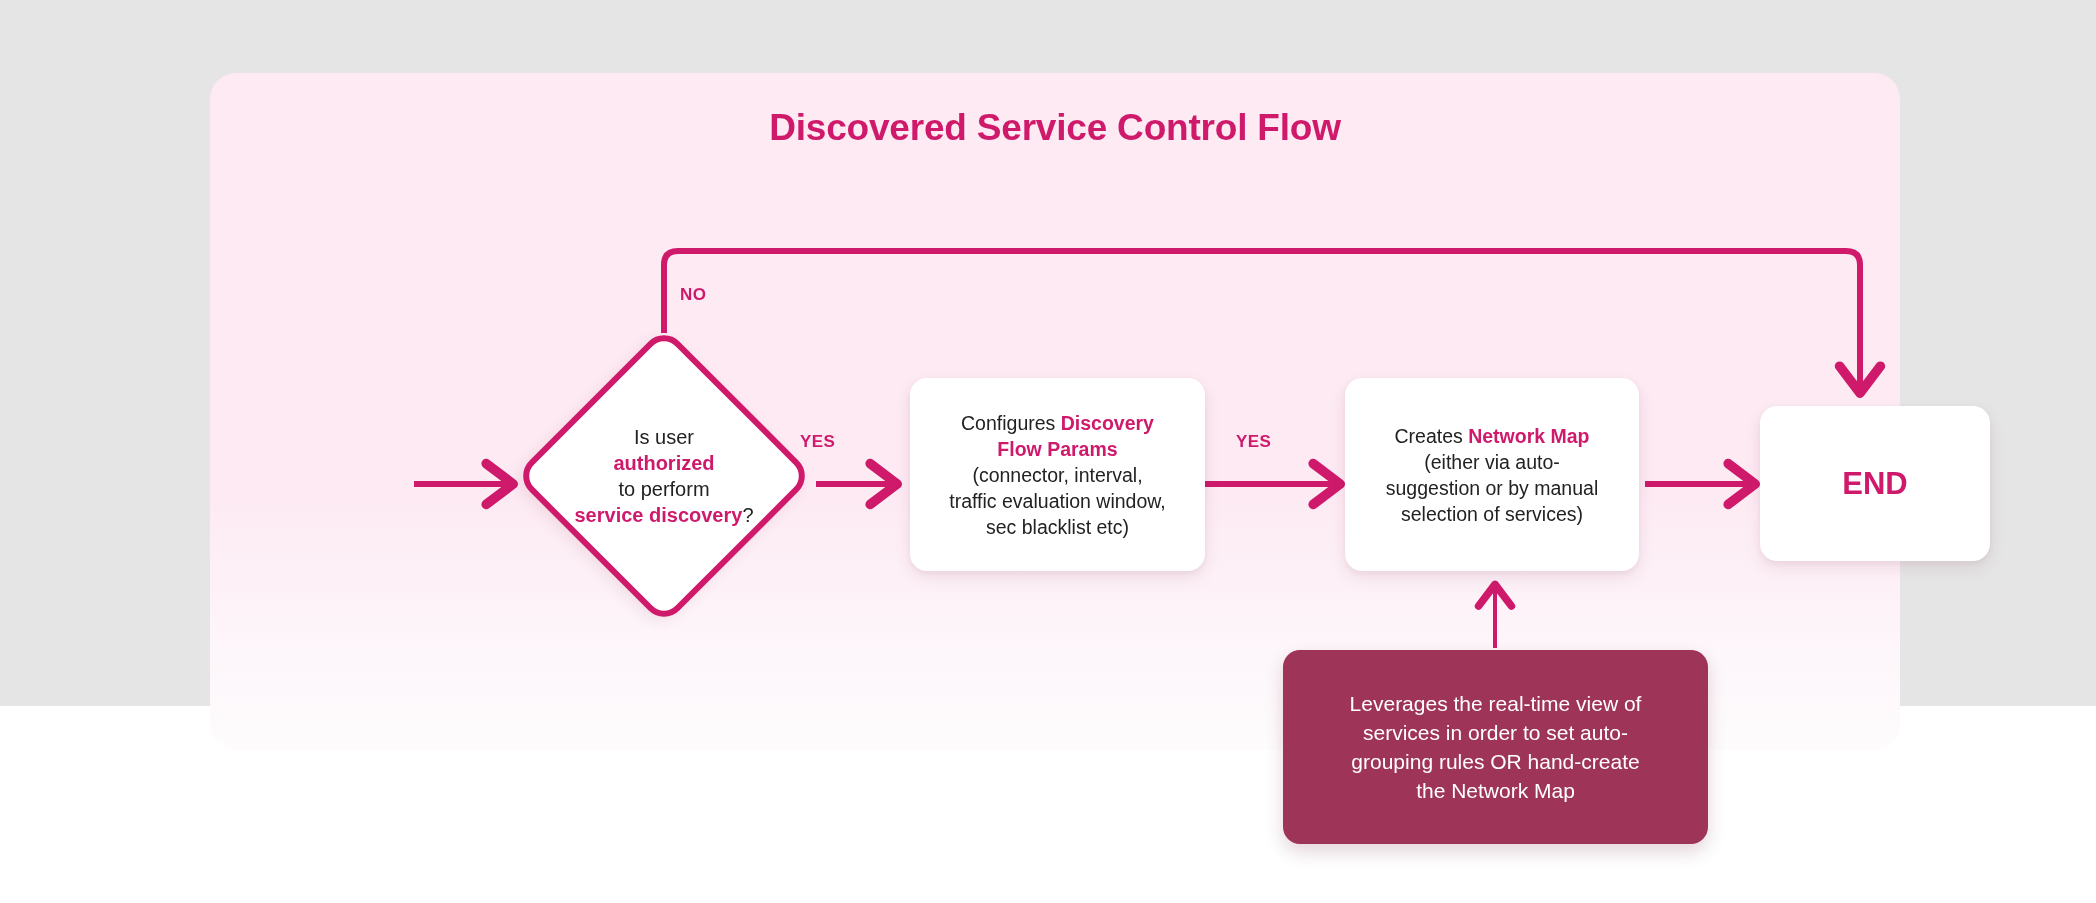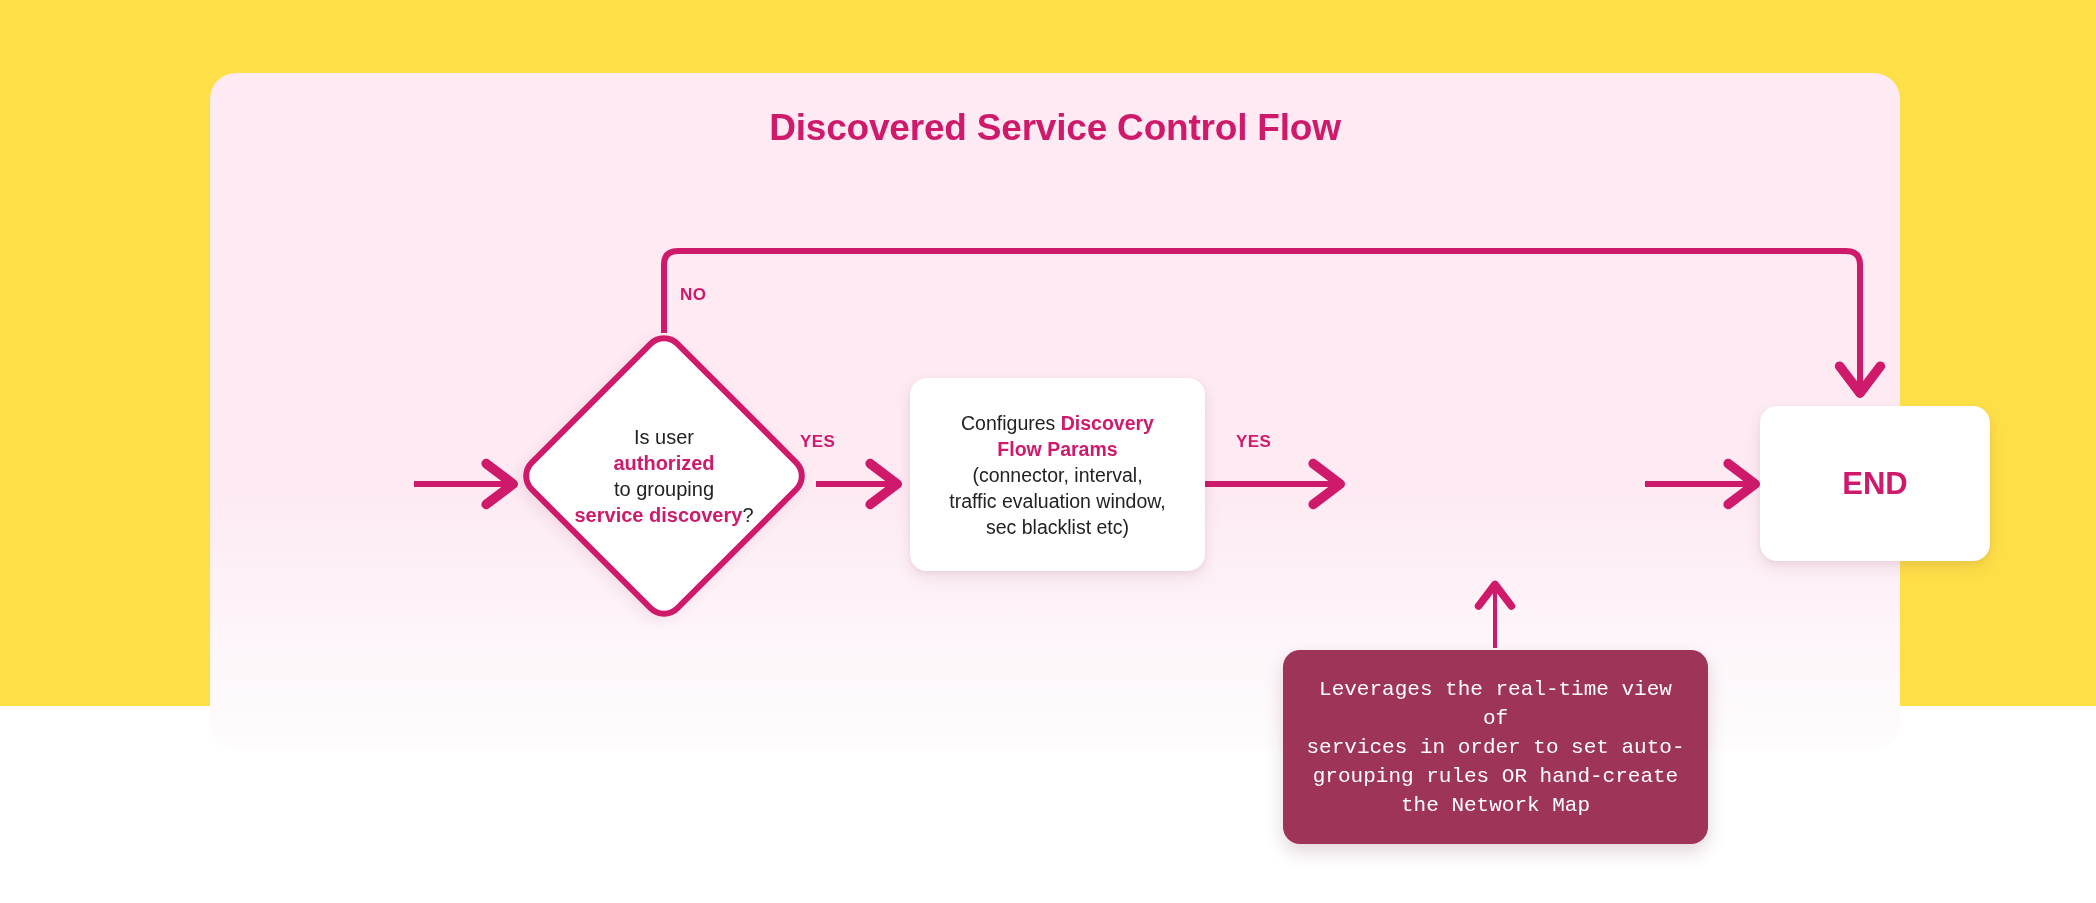--- a/index.html
+++ b/index.html
@@ -17,7 +17,7 @@
     position: relative;
     width: 2096px;
     height: 706px;
-    background: #fde047;
+    background: #e5e5e5;
   }
 
   

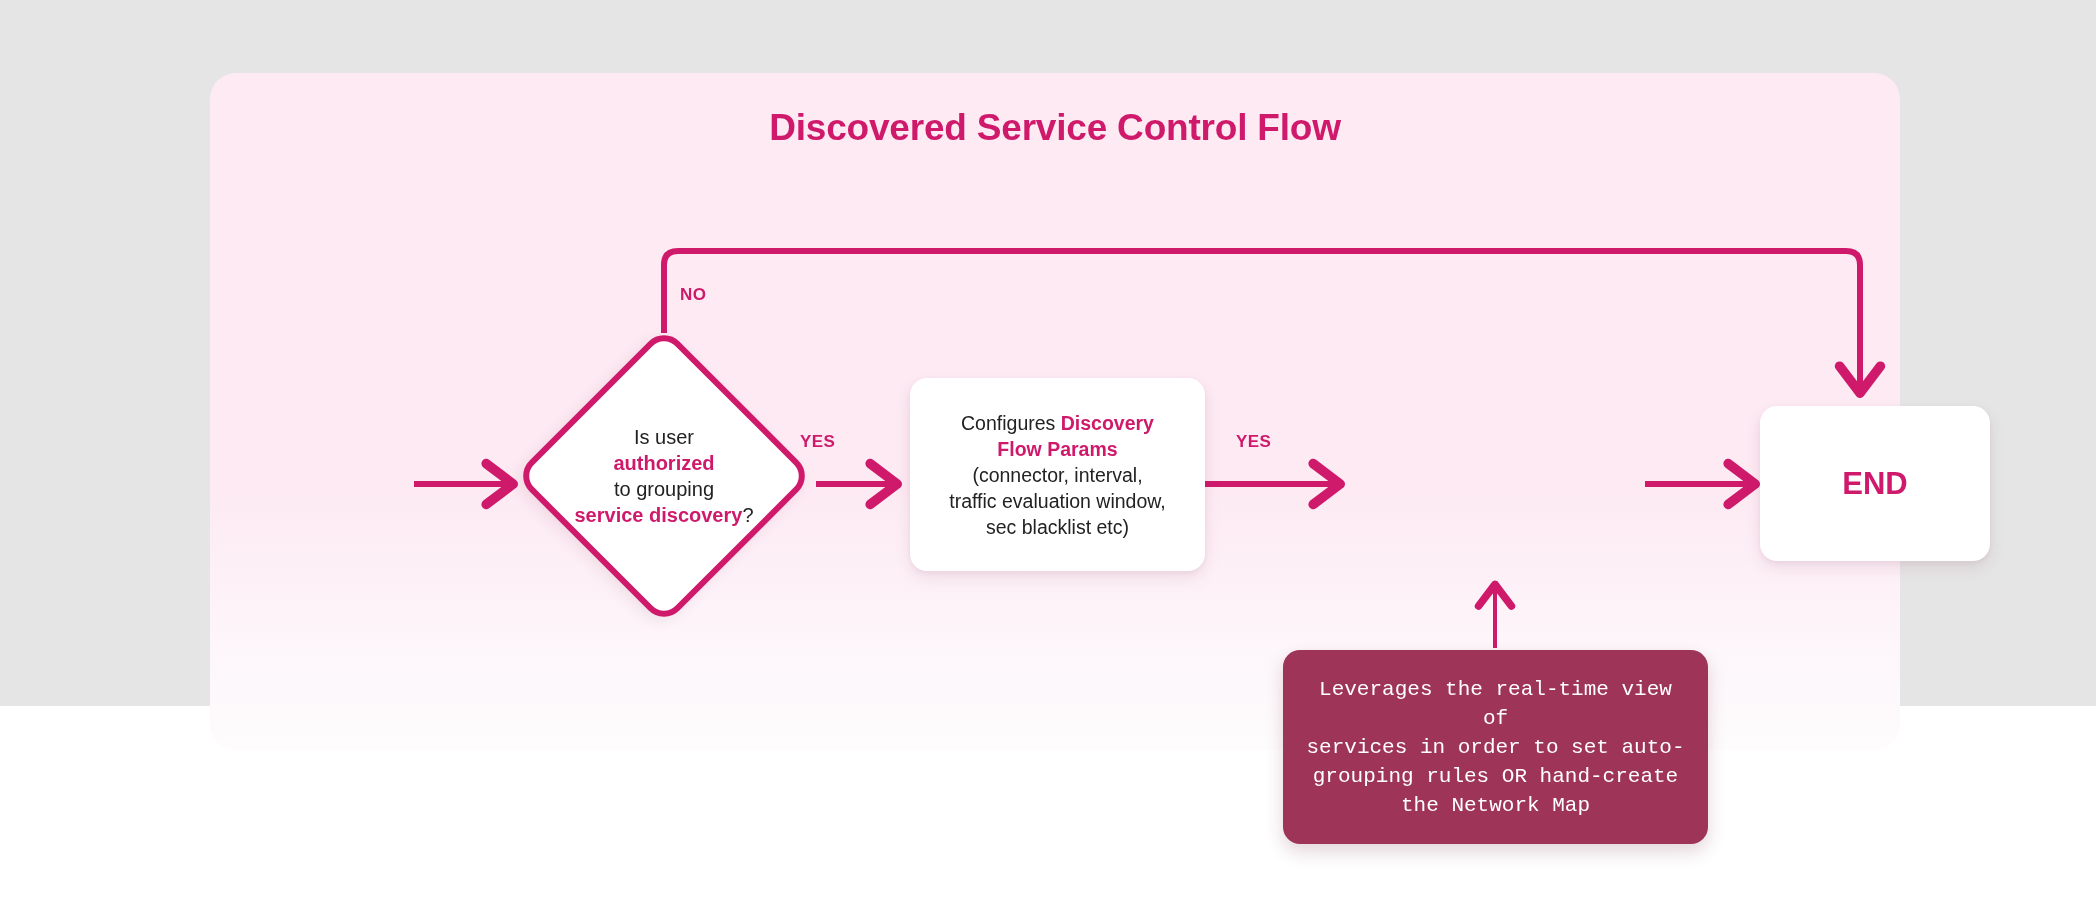--- a/index.html
+++ b/index.html
@@ -222,6 +222,16 @@
     </div>
   </div>
 
+  <div class="node" id="node-netmap">
+    <div class="txt">
+      <span>
+        <span>Creates </span><span class="hl">Network Map</span>
+      </span><br>
+      <span>(either via auto-</span><br>
+      <span>suggestion or by manual</span><br>
+      <span>selection of services)</span>
+    </div>
+  </div>
 
   <div class="node" id="node-end">
     <div class="txt">END</div>

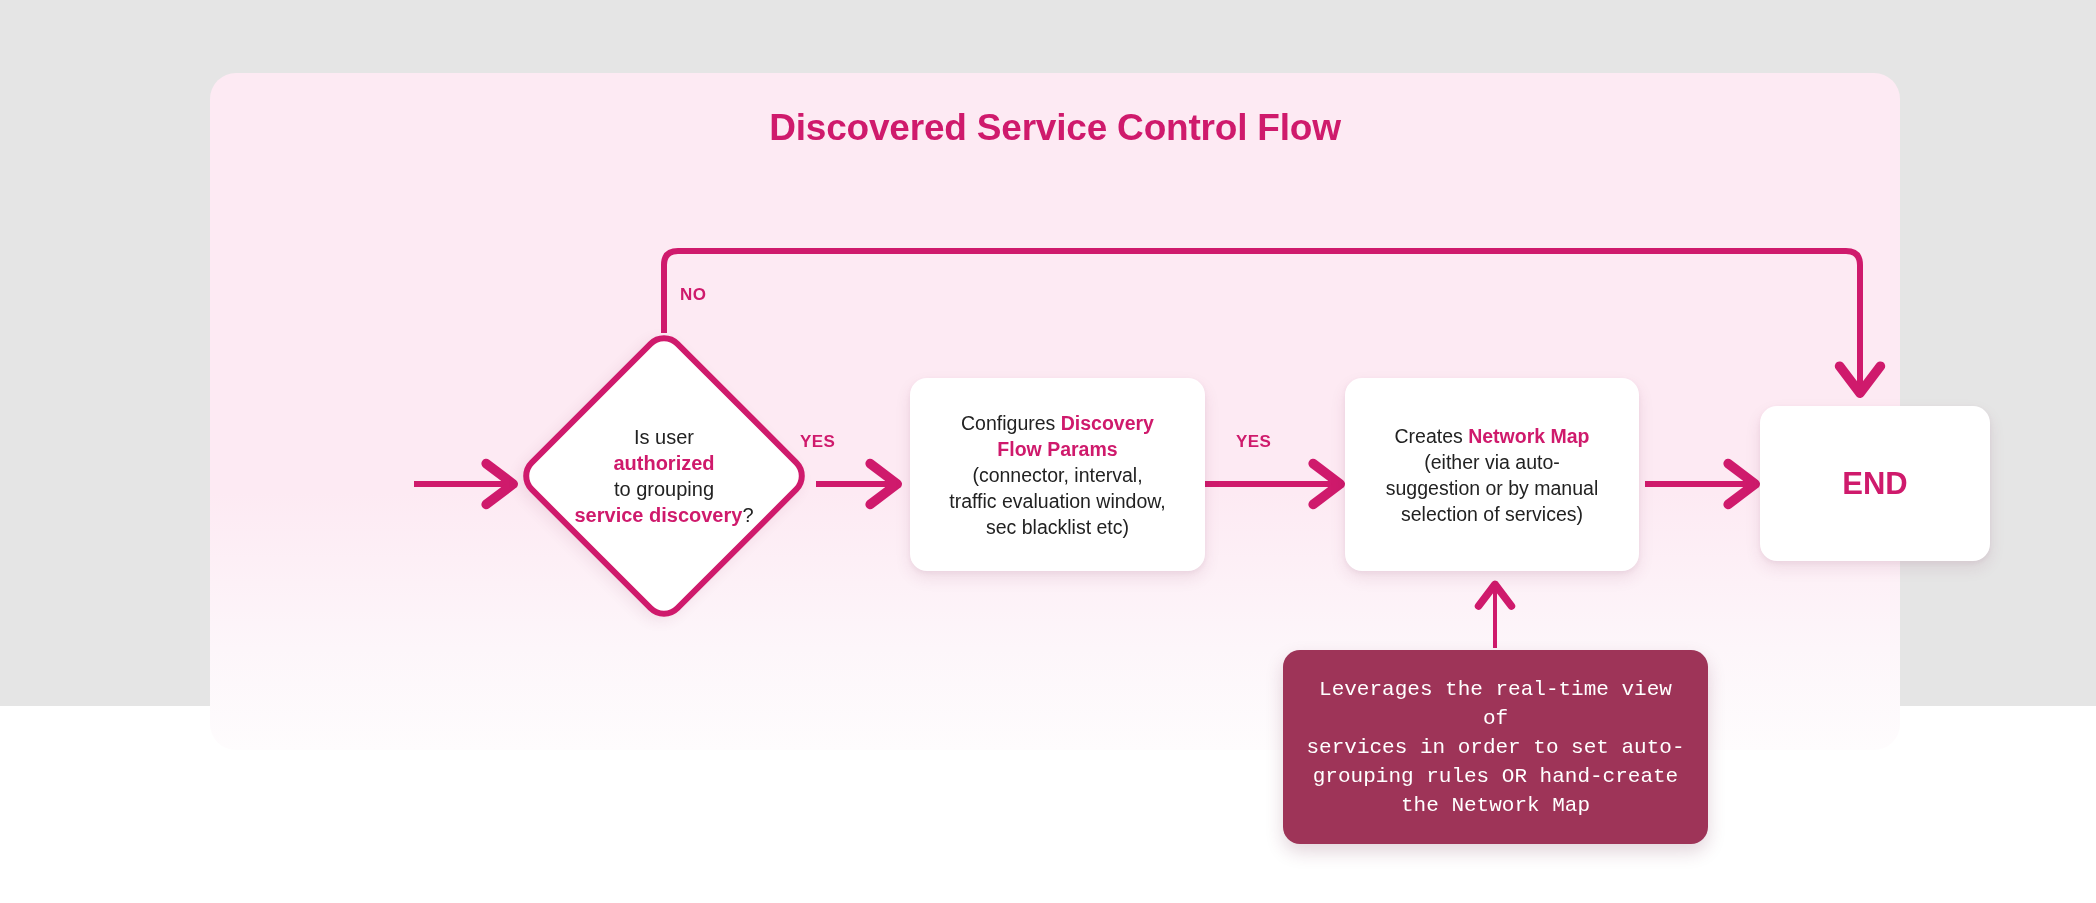--- a/index.html
+++ b/index.html
@@ -202,7 +202,7 @@
       <div class="txt">
         <span>Is user</span><br>
         <span class="hl">authorized</span><br>
-        <span>to grouping</span><br>
+        <span>to perform</span><br>
         <span>
           <span class="hl">service discovery</span><span>?</span>
         </span>

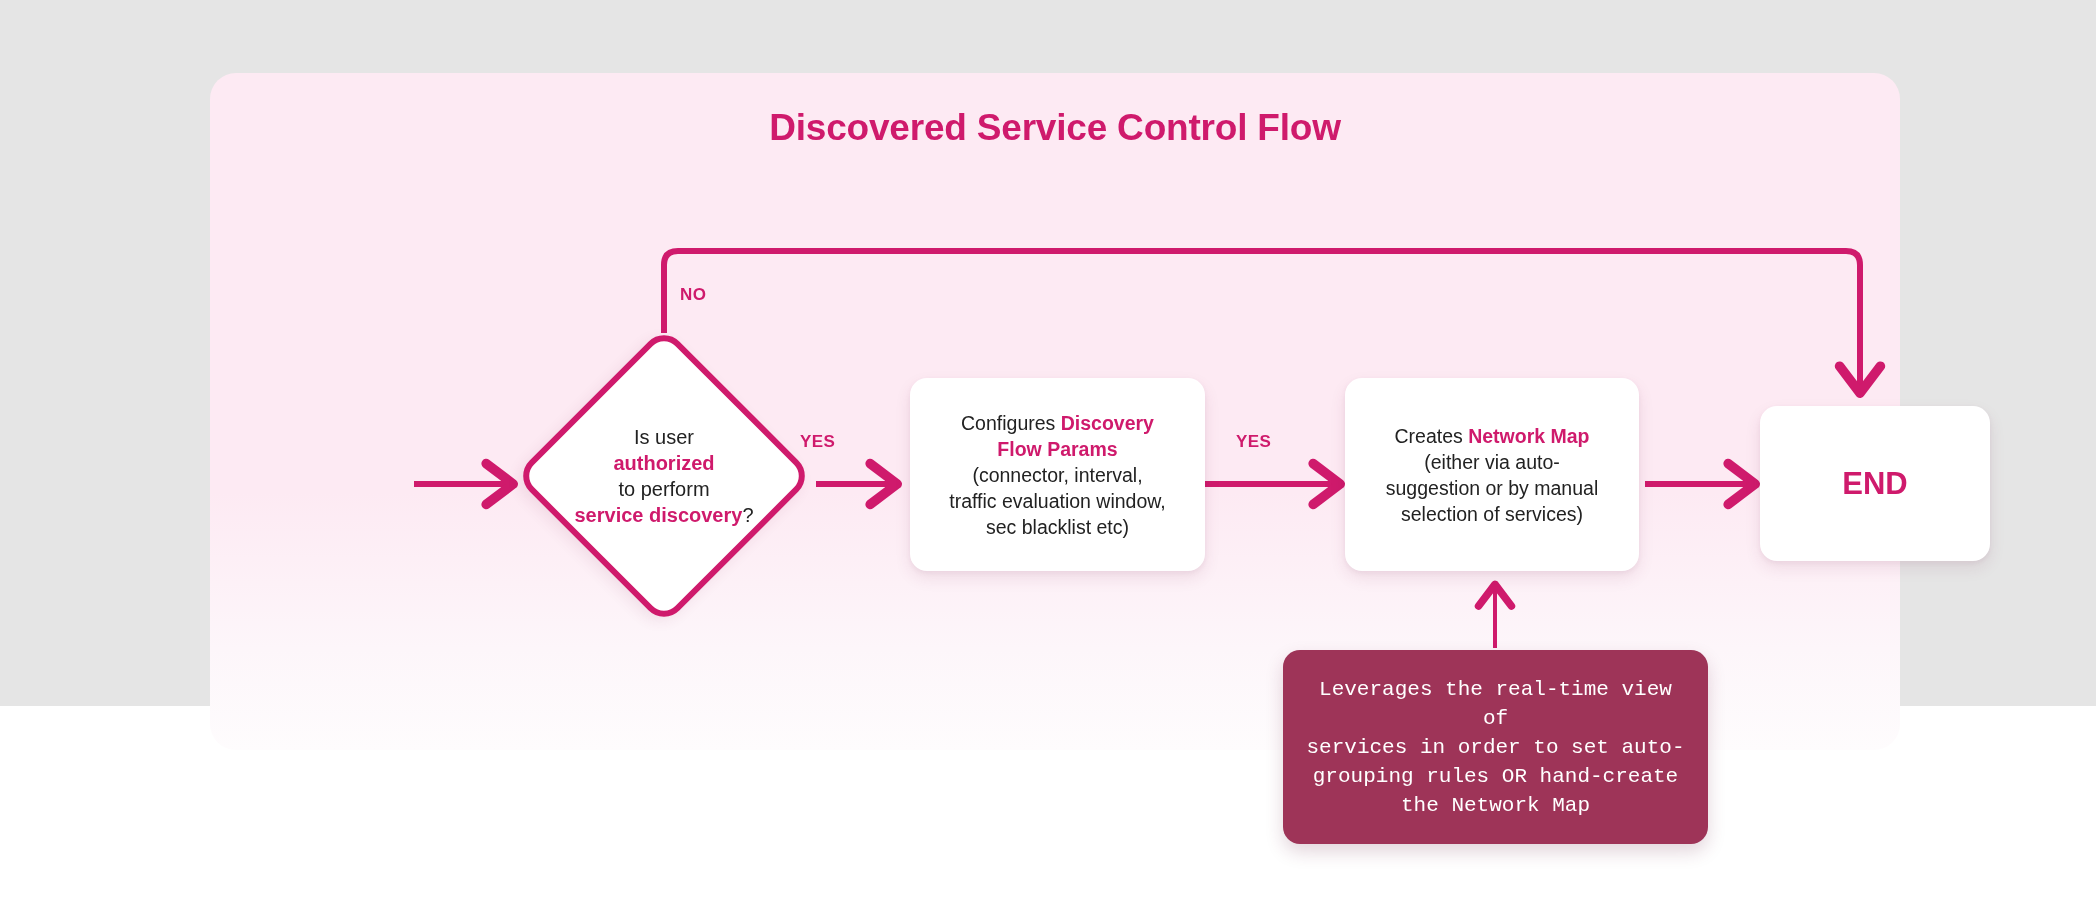--- a/index.html
+++ b/index.html
@@ -142,7 +142,6 @@
     justify-content: center;
     text-align: center;
     box-sizing: border-box;
-    font-family: Liberation Mono, monospace;
   }
   #node-note .txt {
     font-size: 21px;

